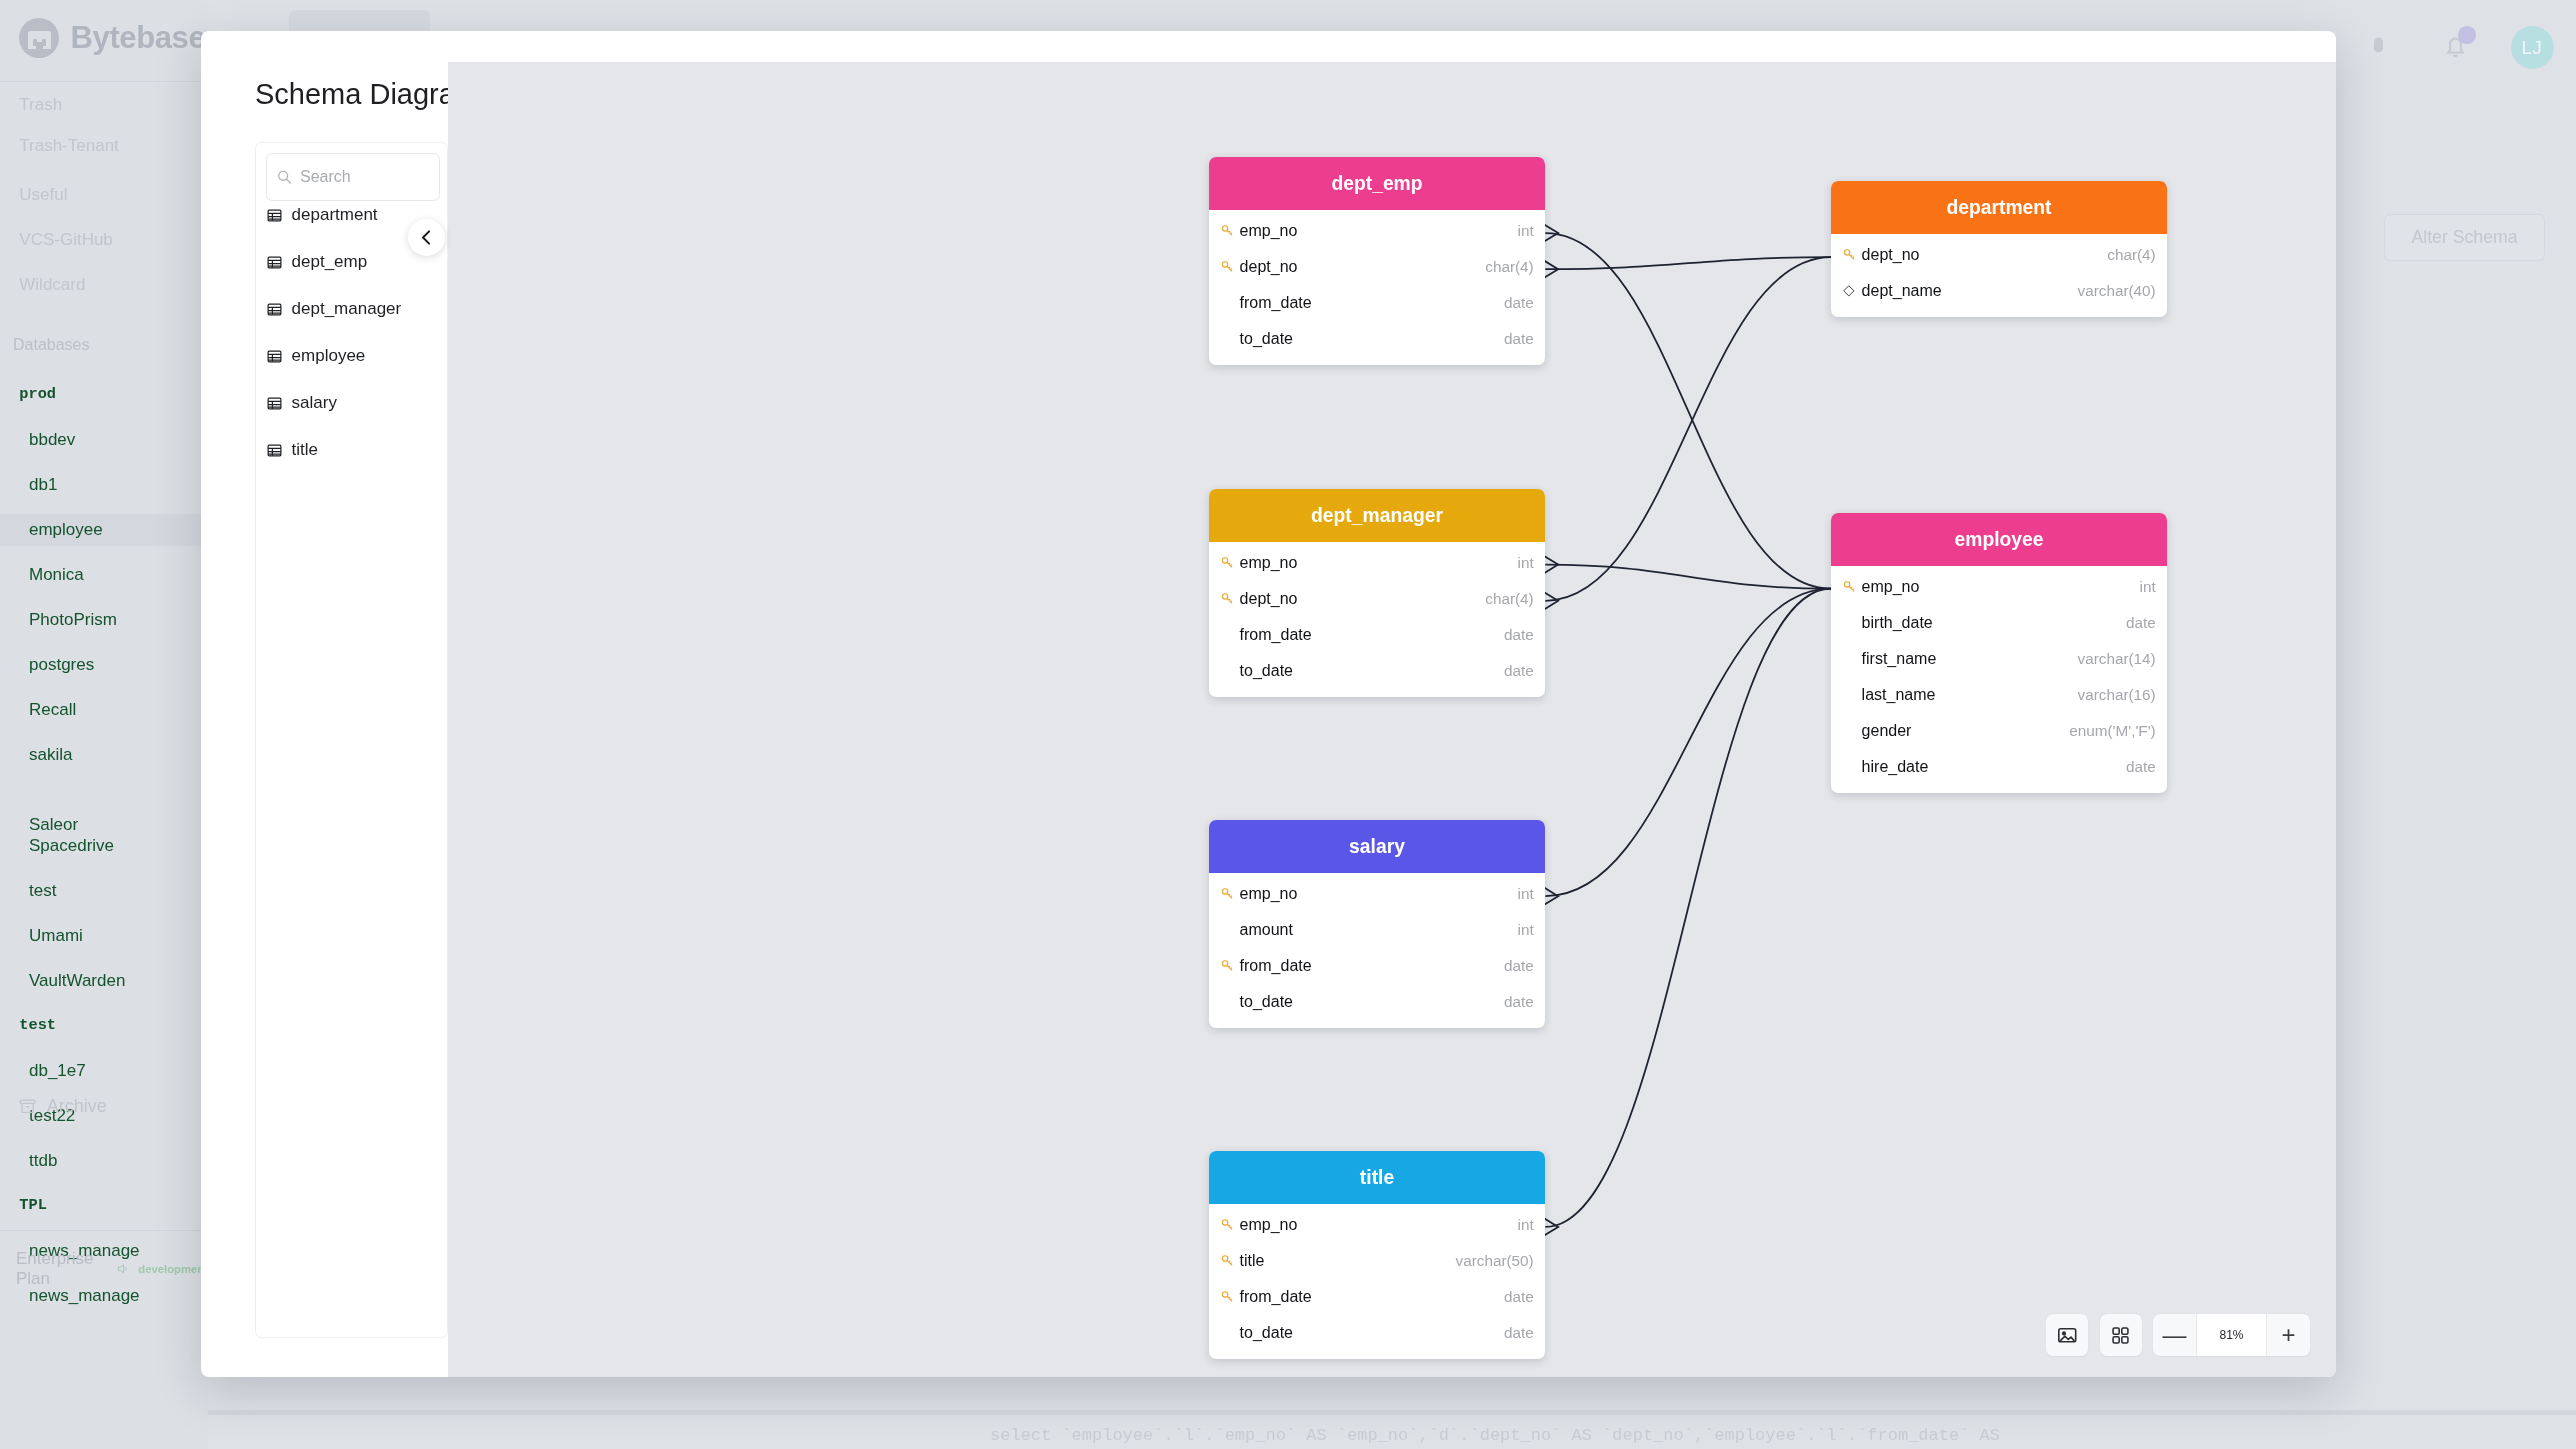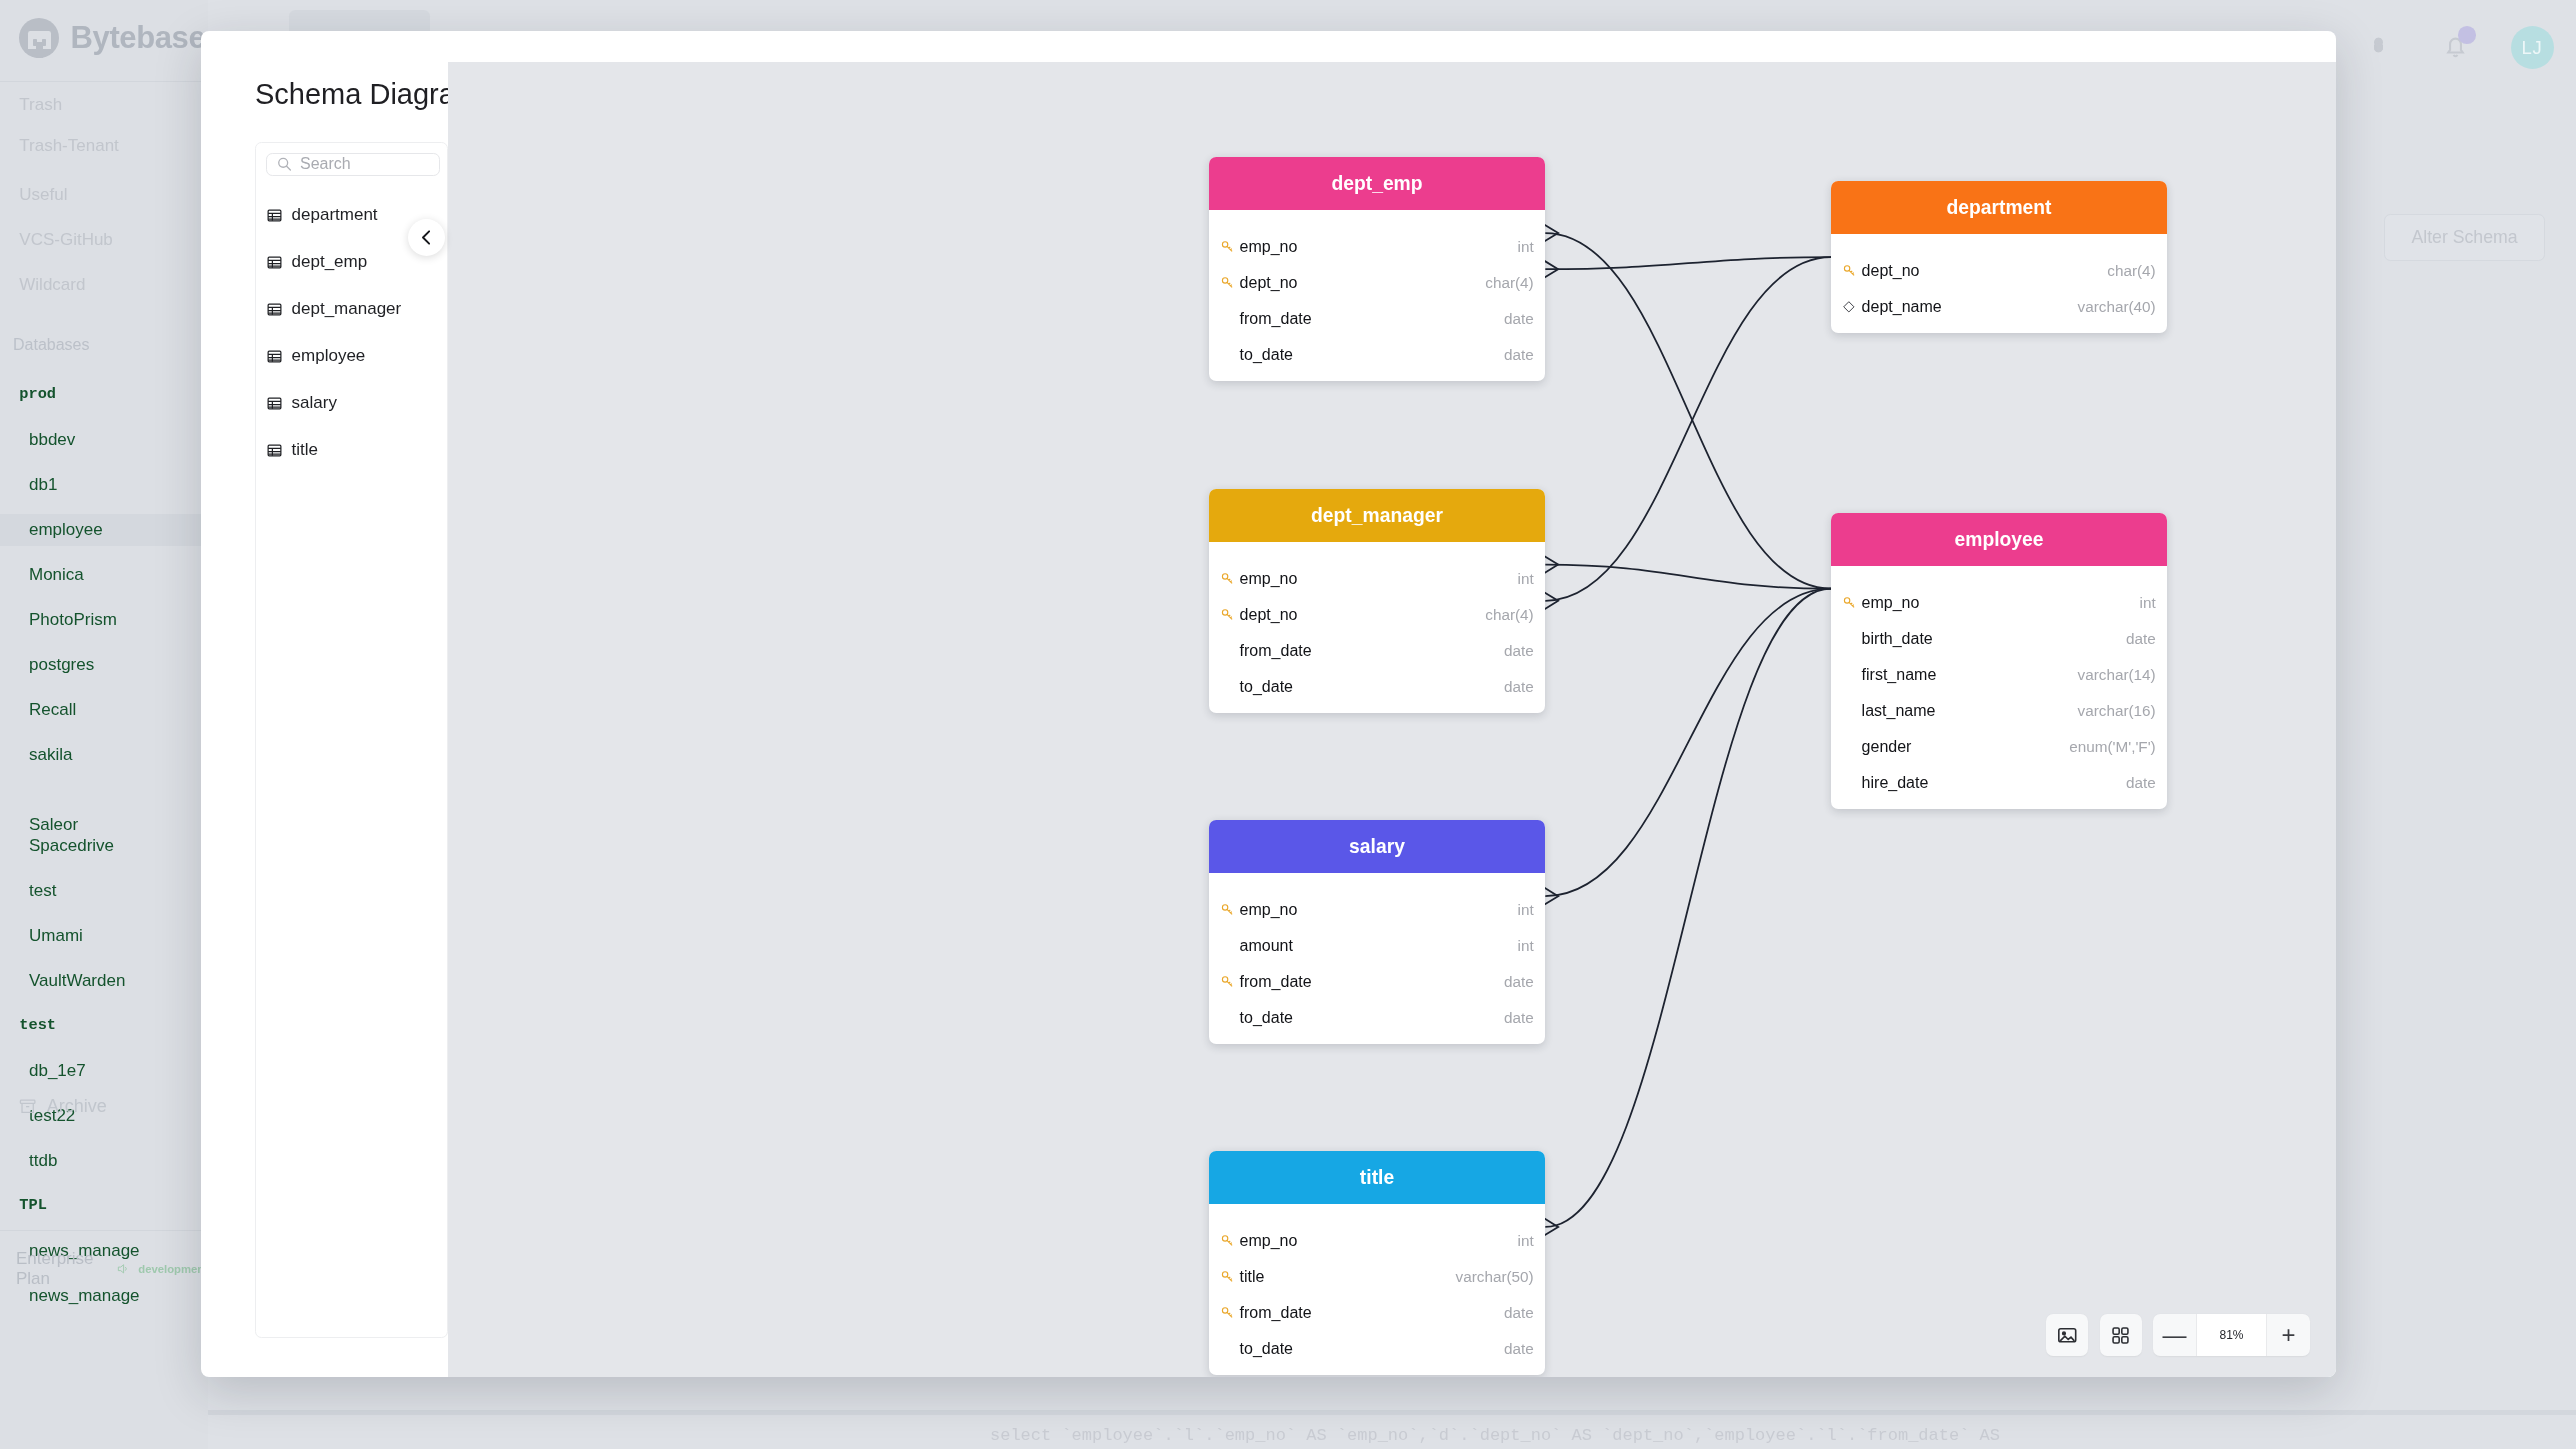--- a/index.html
+++ b/index.html
@@ -123,7 +123,7 @@
     background: #fff; border: 0.8px solid #edeef0; border-radius: 6.4px;
   }
   #search-box {
-    position: absolute; left: 9.7px; top: 9.7px; width: 174px; height: 23px;
+    position: absolute; left: 9.7px; top: 9.7px; width: 174px; height: 48px;
     border: 0.8px solid #e6e7ea; border-radius: 6.4px; background: #fff;
     display: flex; align-items: center; padding: 0 9.7px; gap: 7.2px;
   }

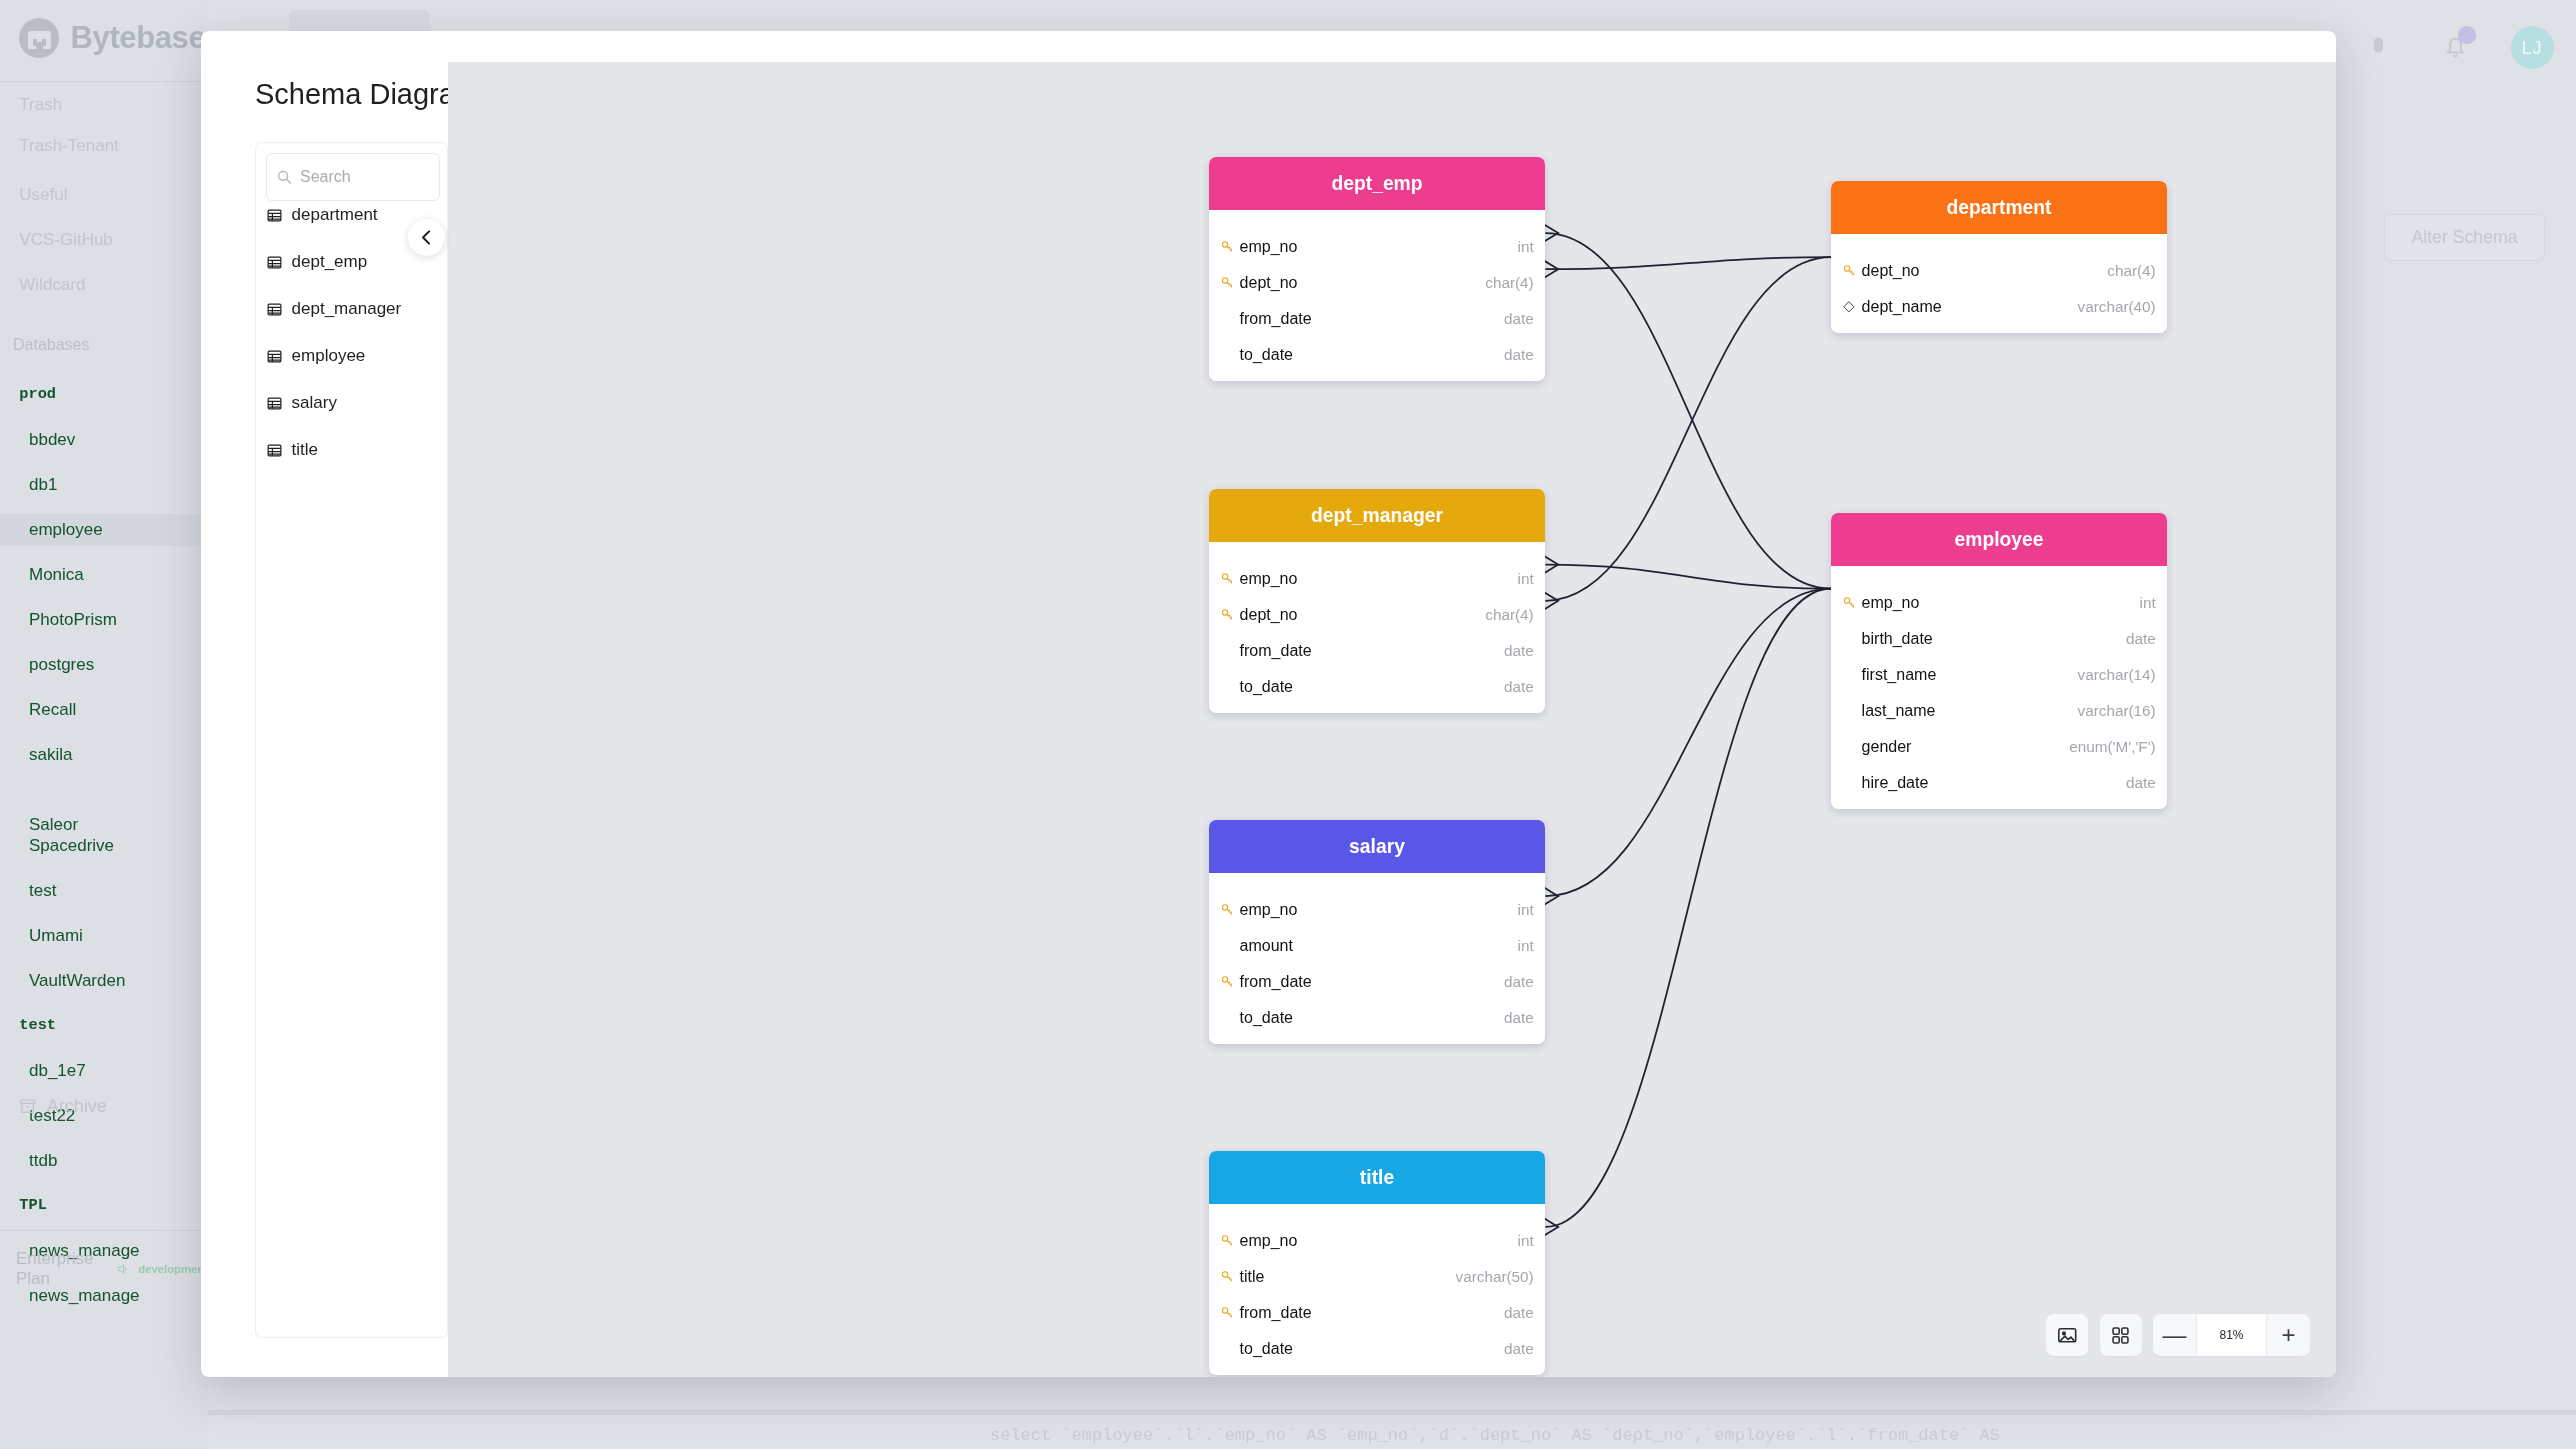--- a/index.html
+++ b/index.html
@@ -161,7 +161,7 @@
     height: 53px; display: flex; align-items: center; justify-content: center;
     color: #fff; font-size: 19.3px; font-weight: 700;
   }
-  .node-body { padding: 19px 0 8px 0; }
+  .node-body { padding: 3px 0 8px 0; }
   .col-row {
     display: flex; align-items: center; height: 36px; padding: 0 11.3px 0 11.3px;
     font-size: 16px;

